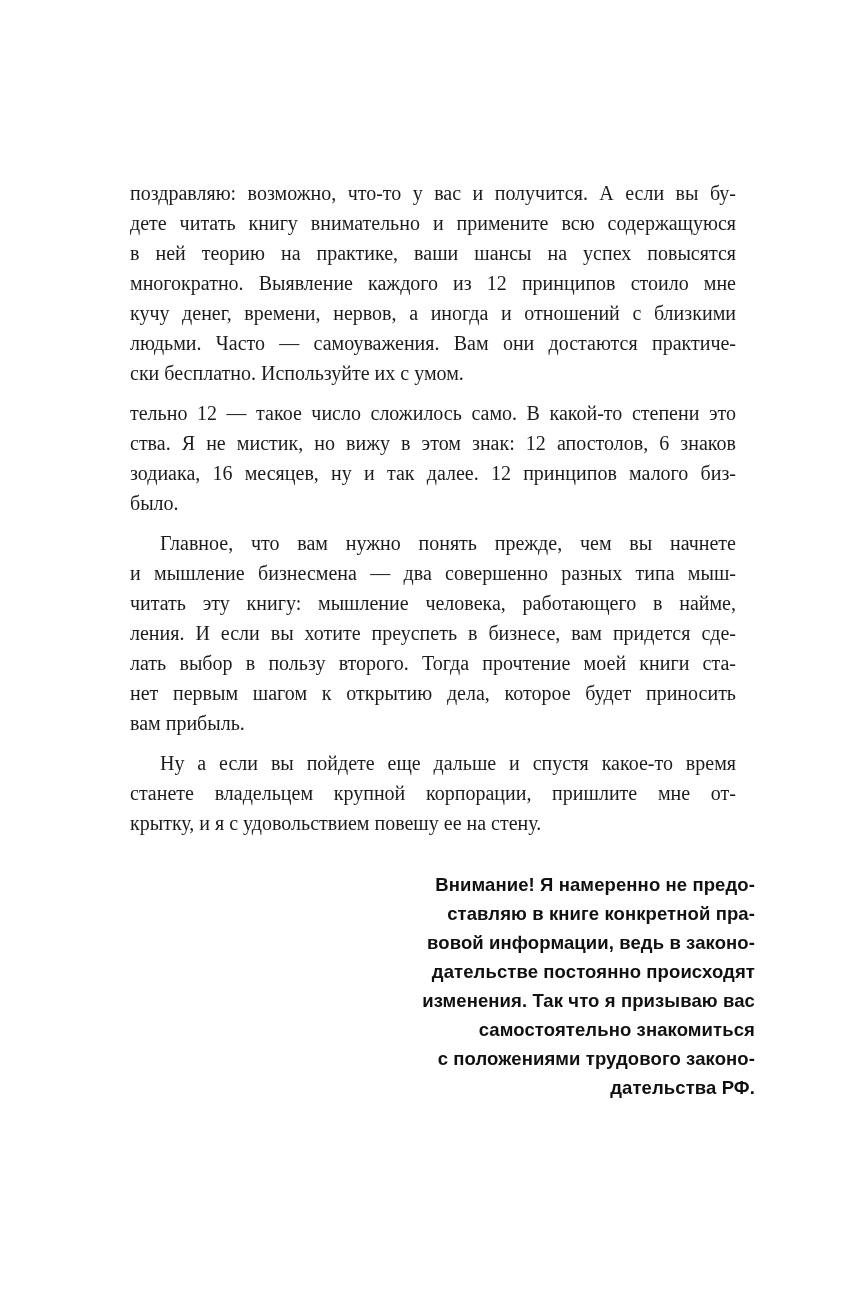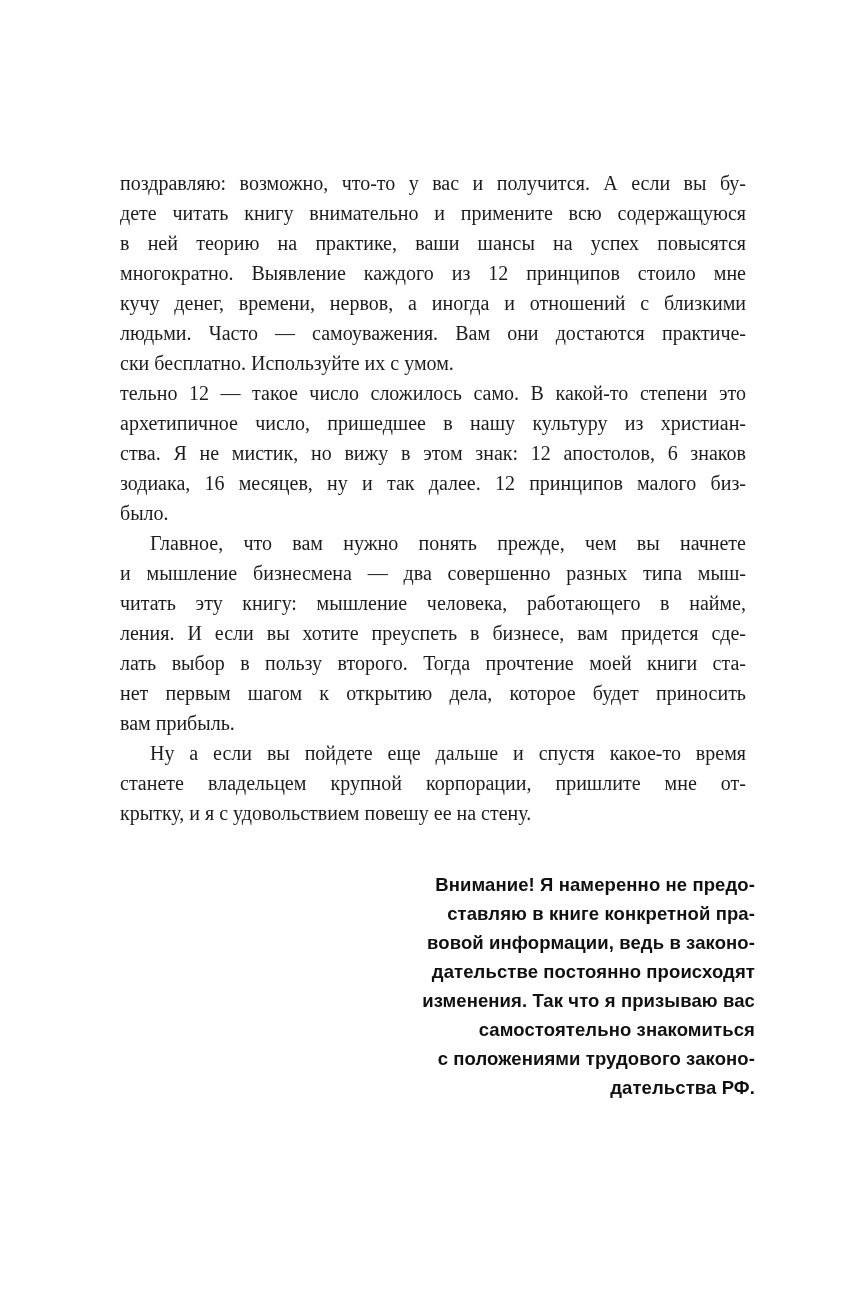--- a/index.html
+++ b/index.html
@@ -23,7 +23,7 @@
     color: #1c1c1c;
   }
   .paragraph {
-    margin: 0;
+    margin: 10px;
   }
   .line {
     font-size: 20px;

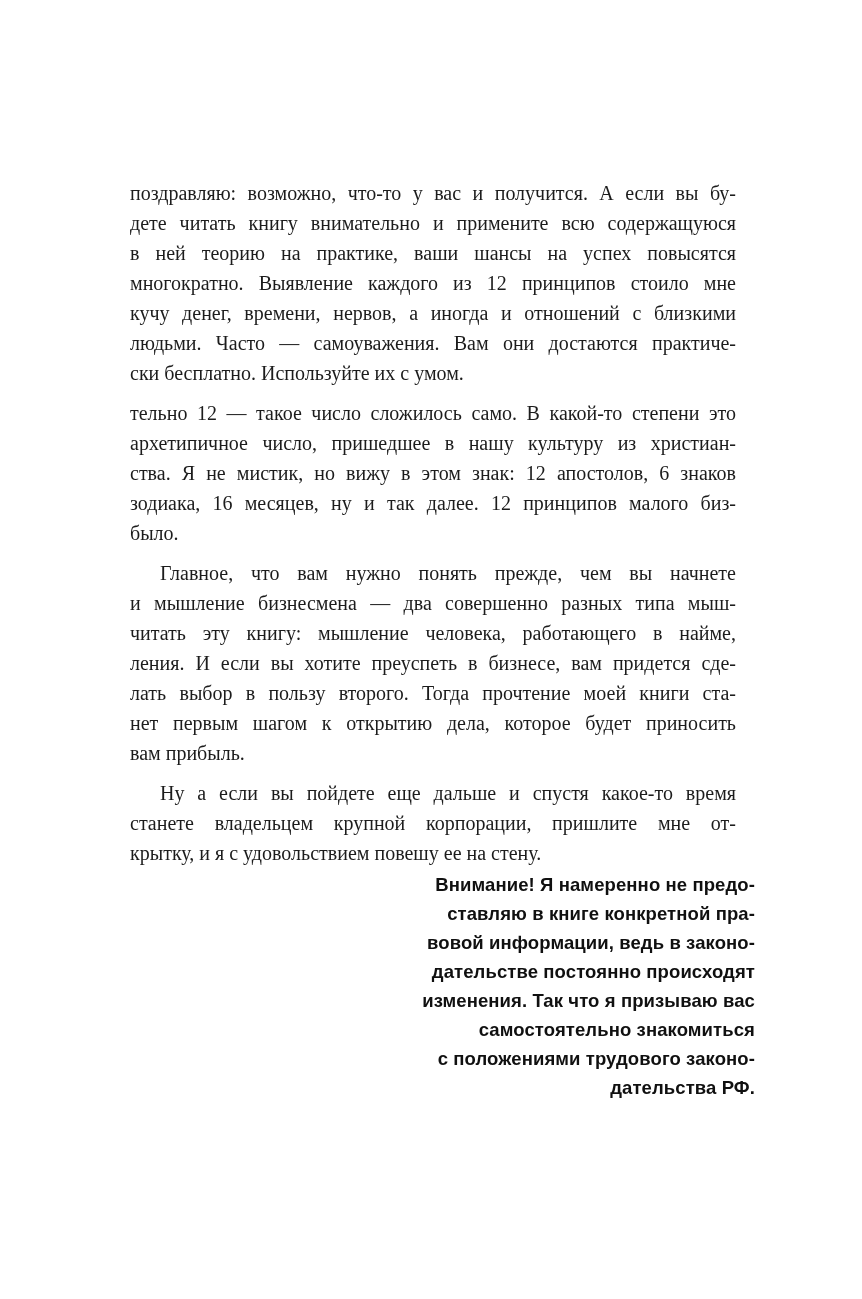--- a/index.html
+++ b/index.html
@@ -71,7 +71,6 @@
       </div>
       <div class="paragraph">
         <div class="line">тельно 12 — такое число сложилось само. В какой-то степени это</div>
-        <div class="line">архетипичное число, пришедшее в нашу культуру из христиан-</div>
         <div class="line">ства. Я не мистик, но вижу в этом знак: 12 апостолов, 6 знаков</div>
         <div class="line">зодиака, 16 месяцев, ну и так далее. 12 принципов малого биз-</div>
         <div class="line last">было.</div>

